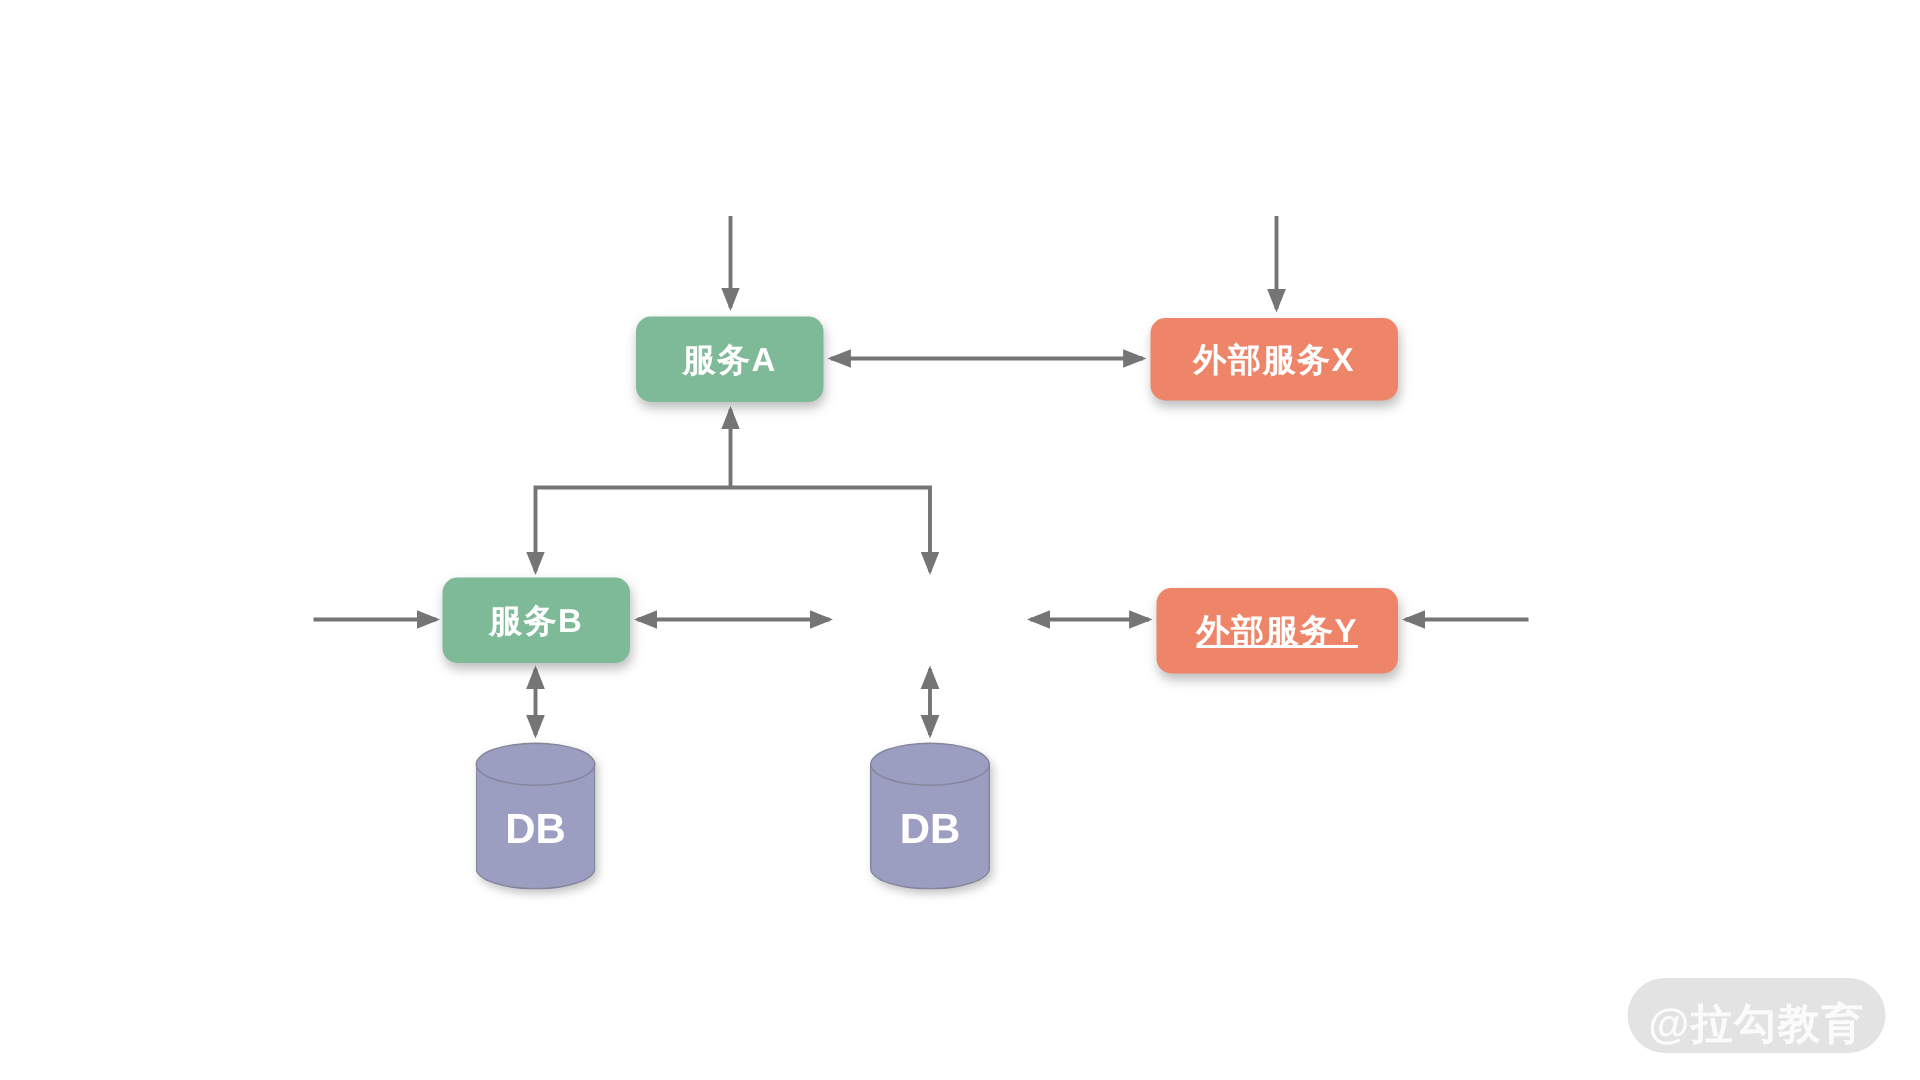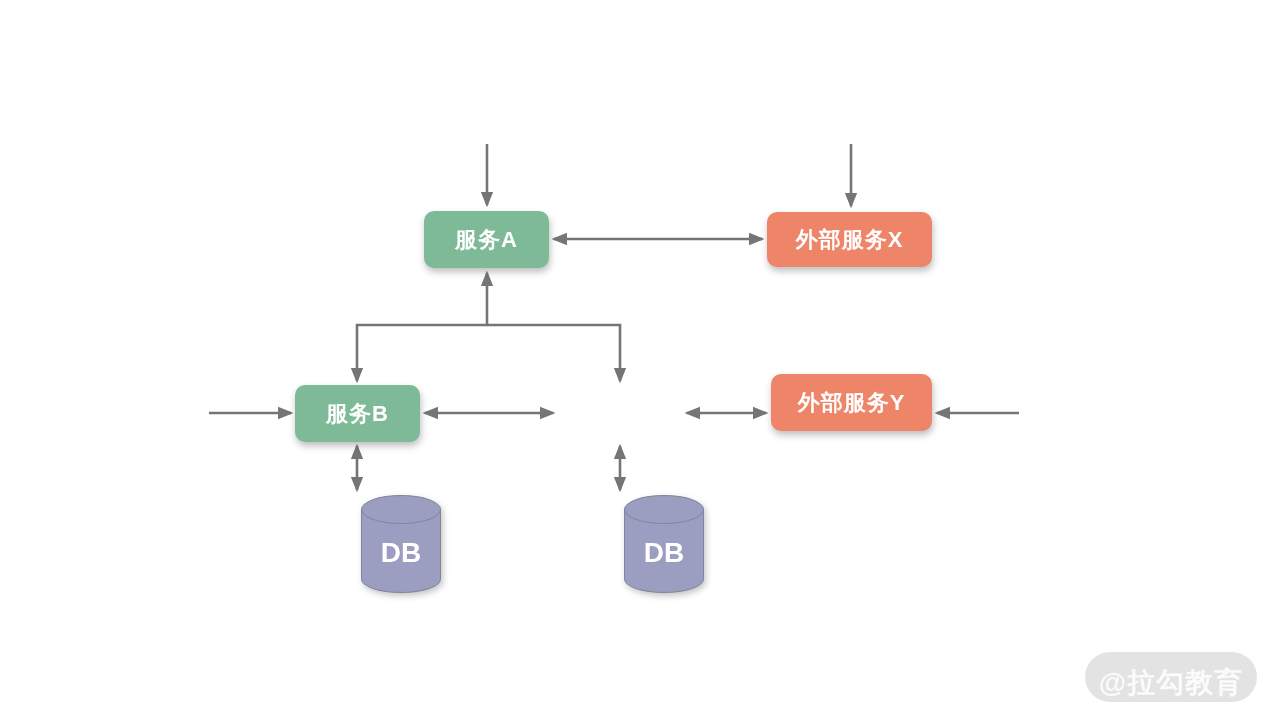--- a/index.html
+++ b/index.html
@@ -49,7 +49,7 @@
   #node-external-x { left: 767px; top: 212px; width: 165px; height: 55px; }
   #node-service-b { left: 295px; top: 385px; width: 125px; height: 57px; }
   #node-service-c { left: 558px; top: 385px; width: 124px; height: 57px; }
-  #node-external-y { left: 771px; top: 374px; width: 161px; height: 57px; }
+  #node-external-y { left: 771px; top: 392px; width: 161px; height: 57px; text-decoration: underline; }
   .cylinder {
     position: absolute;
     width: 80px; height: 98px;

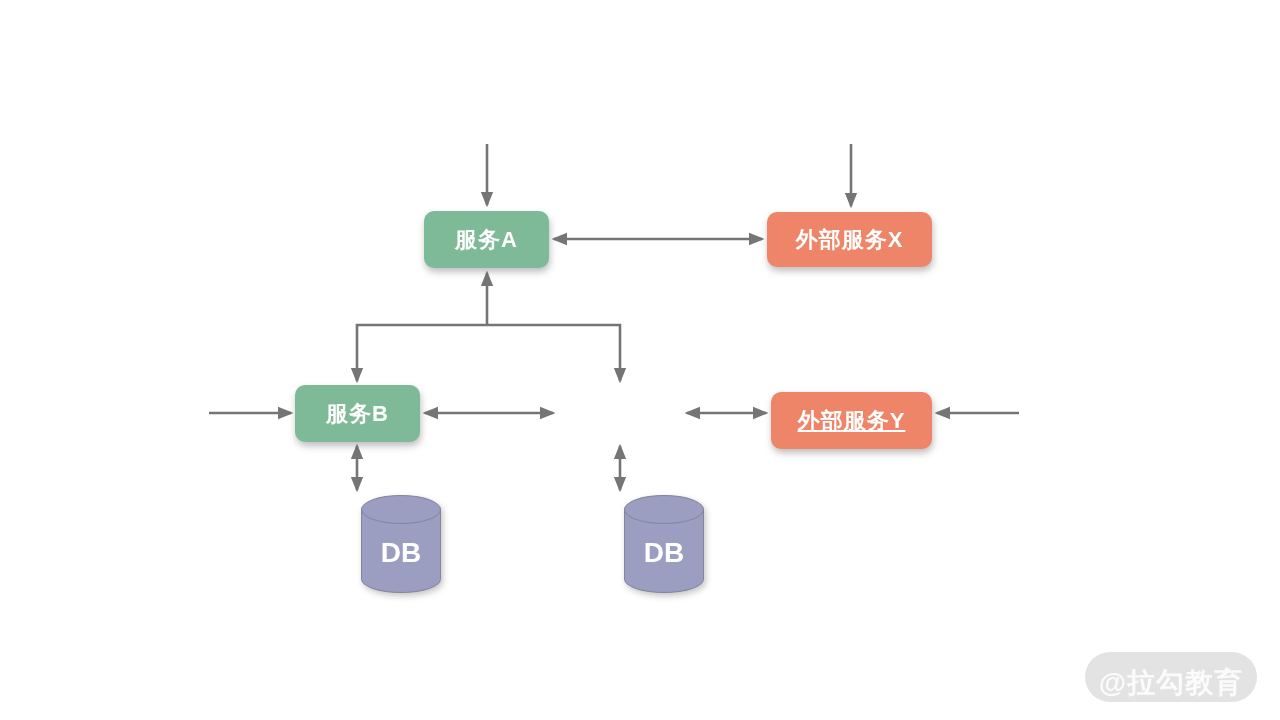--- a/index.html
+++ b/index.html
@@ -54,7 +54,6 @@
     position: absolute;
     width: 80px; height: 98px;
     filter: drop-shadow(2px 3px 3px rgba(90,90,90,0.35));
-    margin-left: 44px;
   }
   #cylinder-db-left  { left: 317px; top: 495px; }
   #cylinder-db-right { left: 580px; top: 495px; }

